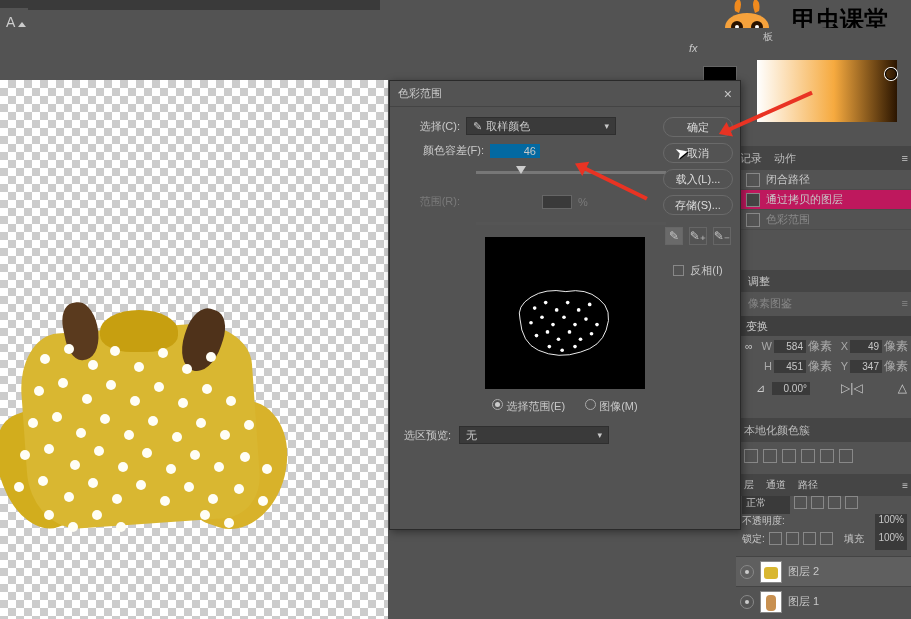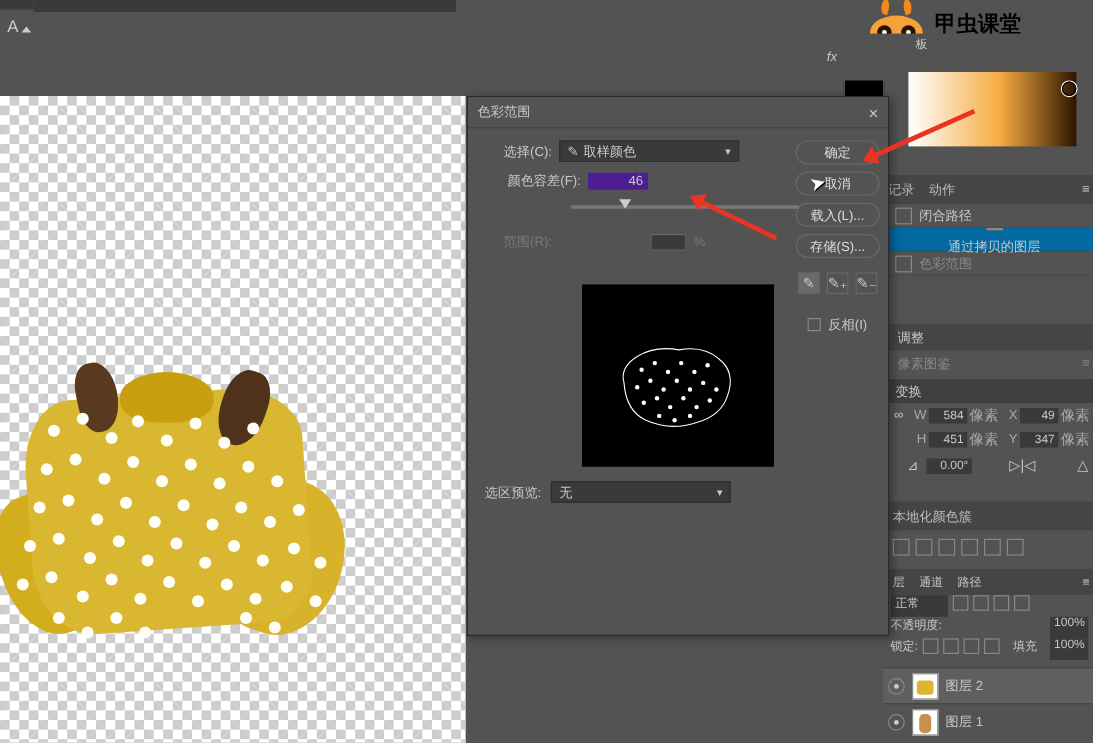--- a/index.html
+++ b/index.html
@@ -8,7 +8,7 @@
 
 .logo-area { position:absolute; top:0; right:0; width:200px; height:40px; display:flex; align-items:center; }
 .logo-svg { margin-left:8px; }
-.logo-text { font-size:18px; font-weight:bold; color:#000; margin-left:4px; }
+.logo-text { font-size:24px; font-weight:bold; color:#000; margin-left:17px; }
 
 
 .toolbar { position:absolute; left:0; top:0; width:28px; height:100%; background:#535353; }

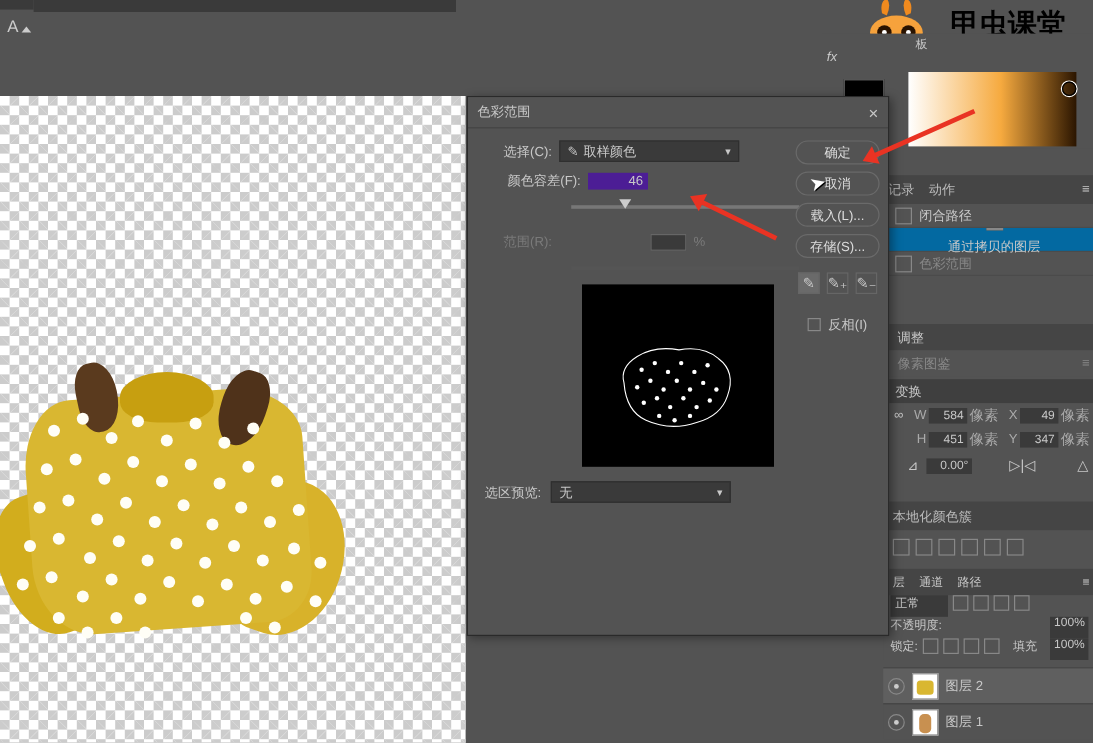--- a/index.html
+++ b/index.html
@@ -112,7 +112,7 @@
 .select-ctrl .caret { margin-left:auto; font-size:9px; }
 .checkbox { width:11px; height:11px; border:1px solid #888; display:inline-block; }
 .disabled { color:#7a7a7a; }
-.num-input { width:50px; background:#4c1d95; padding:1px 4px; text-align:right; display:inline-block; }
+.num-input { width:50px; background:#0369a1; padding:1px 4px; text-align:right; display:inline-block; }
 .slider { position:relative; width:190px; height:12px; margin-left:72px; }
 .slider-track { position:absolute; top:5px; width:100%; height:3px; background:#777; }
 .slider-handle { position:absolute; top:0; width:0; height:0; border-left:5px solid transparent; border-right:5px solid transparent; border-top:8px solid #ccc; }

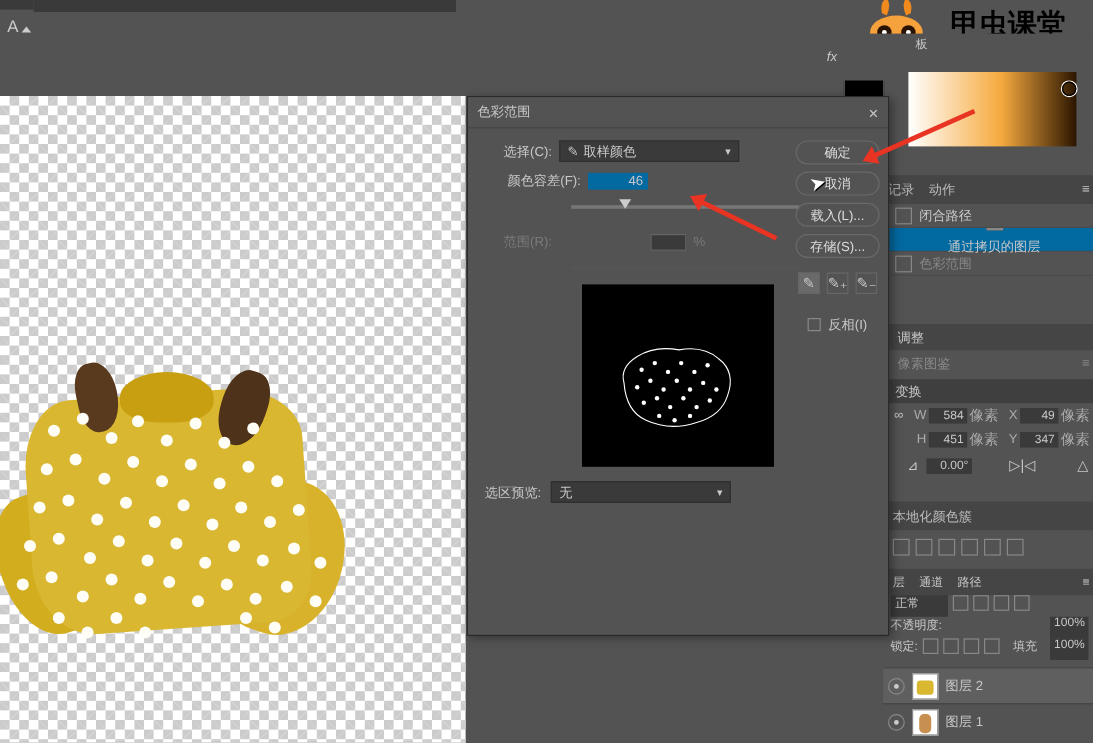--- a/index.html
+++ b/index.html
@@ -52,7 +52,7 @@
 
 .history { position:absolute; right:0; top:170px; width:175px; background:#535353; }
 .hist-row { display:flex; align-items:center; height:20px; padding-left:10px; gap:6px; border-bottom:1px solid #4b4b4b; }
-.hist-row.active { background:#0369a1;flex-direction:column; }
+.hist-row.active { background:#be185d; }
 .hist-row.dim { color:#888; }
 .hist-ico { width:14px; height:14px; border:1px solid #888; display:inline-block; }
 .hist-ico.doc { background:#444; }

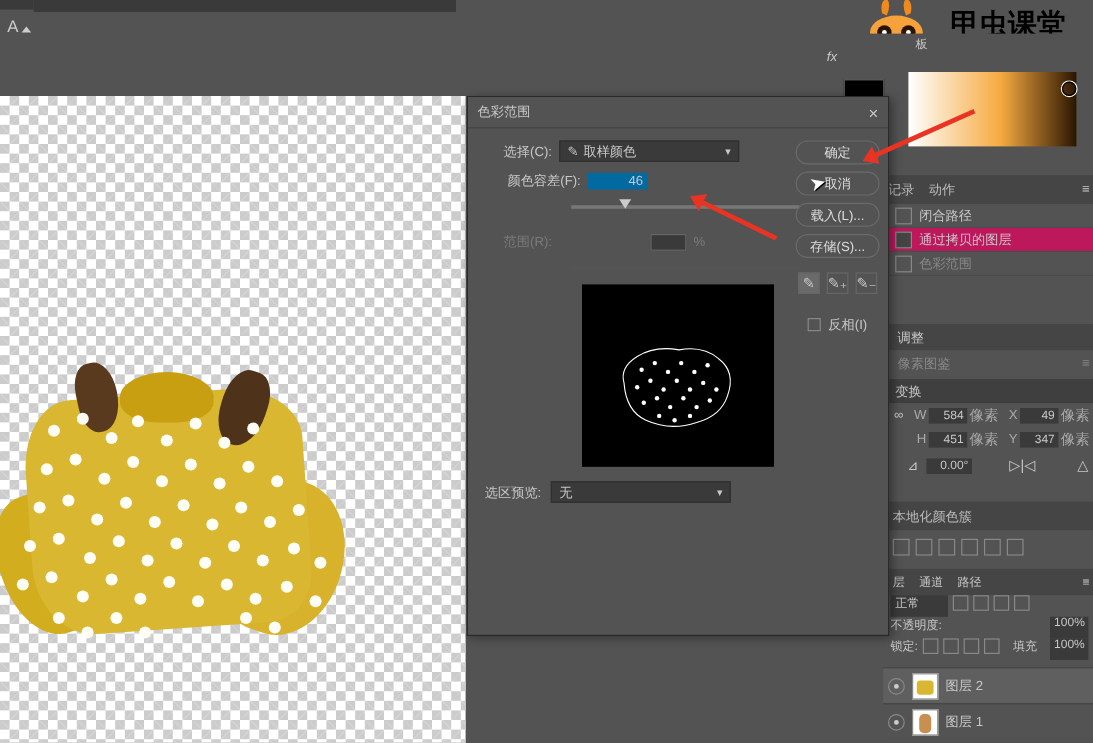--- a/index.html
+++ b/index.html
@@ -425,6 +425,10 @@
       </svg>
     </div>
 
+    <div class="radios">
+      <label><span class="radio-dot on"></span> <span>选择范围(E)</span></label>
+      <label><span class="radio-dot"></span> <span>图像(M)</span></label>
+    </div>
 
     <div class="sel-preview">
       <span>选区预览:</span>

